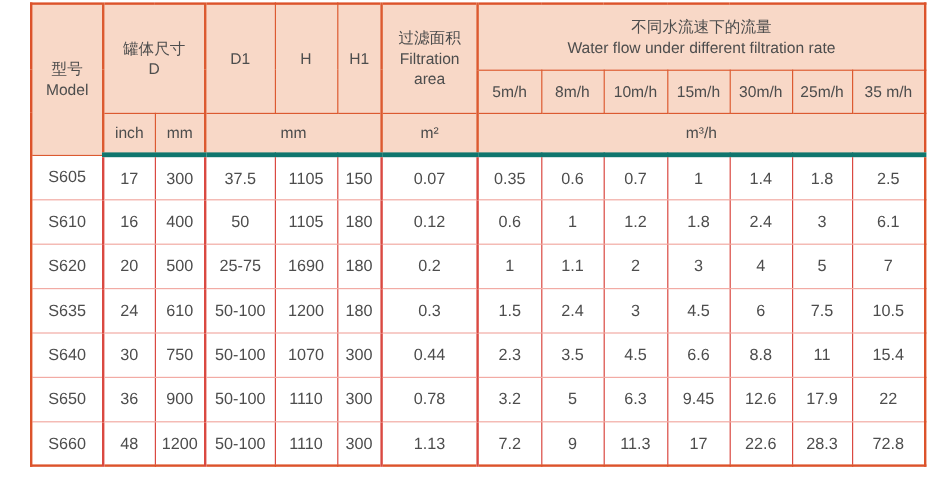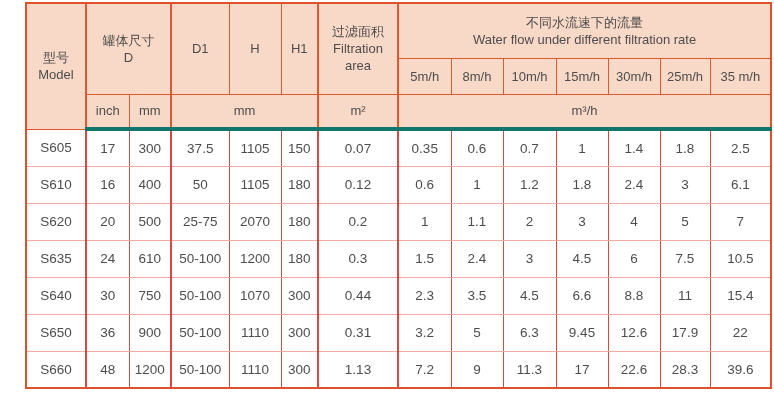--- a/index.html
+++ b/index.html
@@ -130,7 +130,7 @@
       <td class="gb">20</td>
       <td>500</td>
       <td class="gb">25-75</td>
-      <td>2070</td>
+      <td>1690</td>
       <td>180</td>
       <td class="gb">0.2</td>
       <td class="gb">1</td>

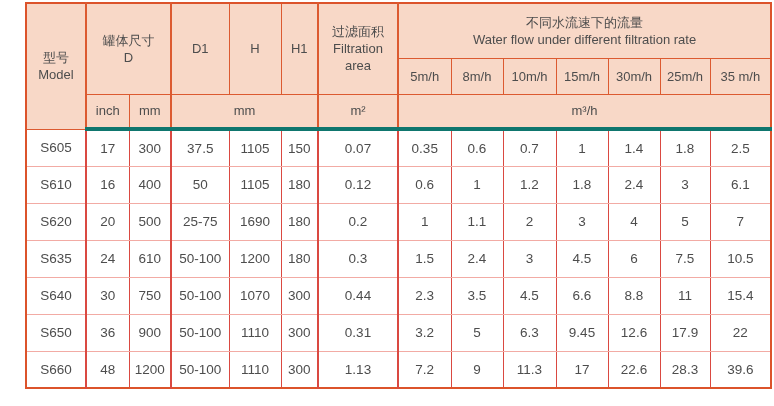--- a/index.html
+++ b/index.html
@@ -180,7 +180,7 @@
       <td class="gb">50-100</td>
       <td>1110</td>
       <td>300</td>
-      <td class="gb">0.31</td>
+      <td class="gb">0.78</td>
       <td class="gb">3.2</td>
       <td>5</td>
       <td>6.3</td>

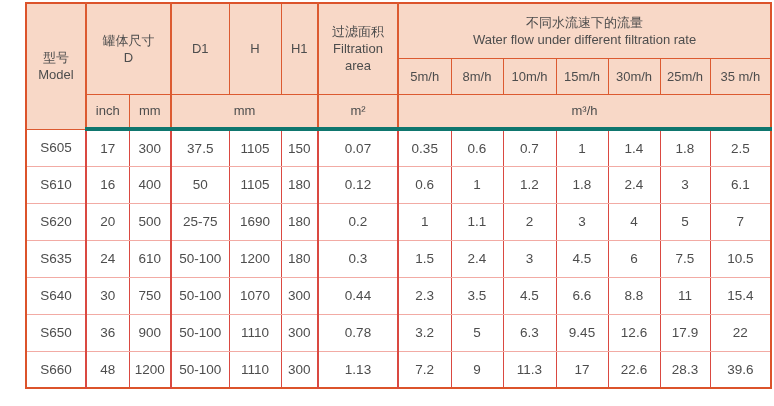--- a/index.html
+++ b/index.html
@@ -203,7 +203,7 @@
       <td>17</td>
       <td>22.6</td>
       <td>28.3</td>
-      <td>39.6</td>
+      <td>72.8</td>
     </tr>
   </tbody>
 </table>

